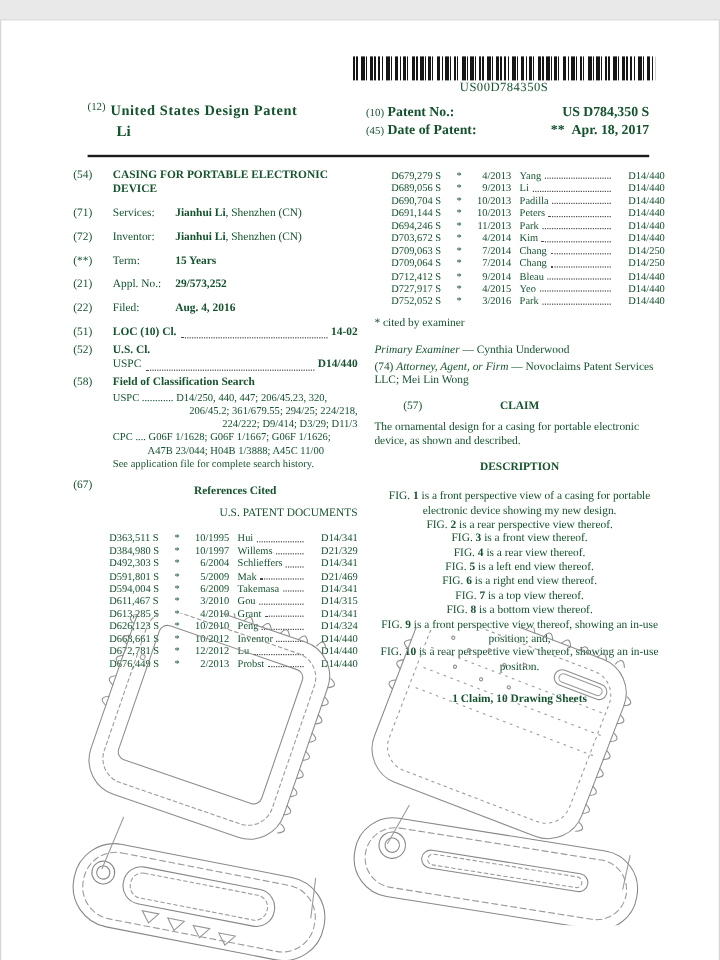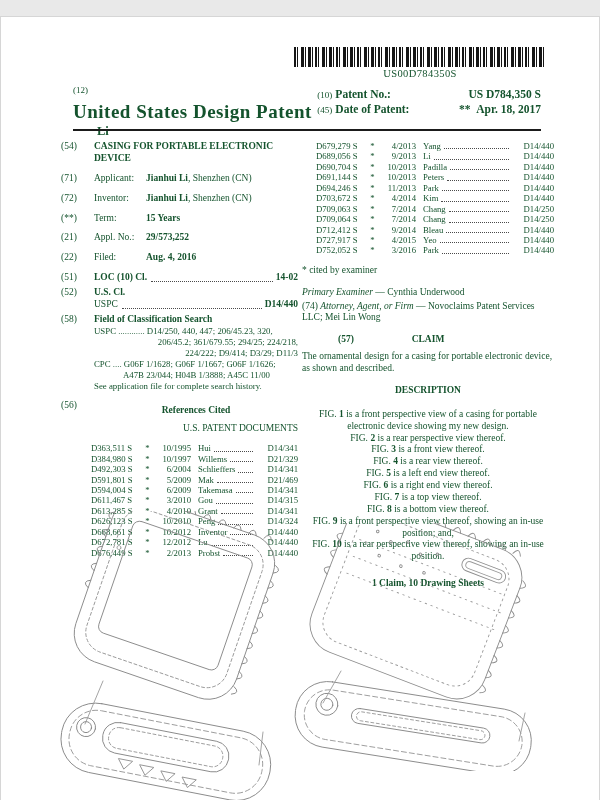--- a/index.html
+++ b/index.html
@@ -21,7 +21,7 @@
   
   .header{position:absolute; top:66px; left:72px; right:58px; display:flex; justify-content:space-between;}
   .hdr-code{font-size:9px; vertical-align:4px;}
-  .hdr-title{font-size:19px; font-weight:bold; letter-spacing:.5px; white-space:nowrap;}
+  .hdr-title{font-size:12px; font-weight:bold; letter-spacing:.5px; white-space:nowrap;}
   .hdr-name{font-size:12.5px; font-weight:bold; margin-left:24px; margin-top:1px;}
   .hdr-right{width:236px; font-size:11.5px; font-weight:bold; padding-top:5px;}
   .hdr-row{display:flex; align-items:baseline; margin-bottom:3px;}

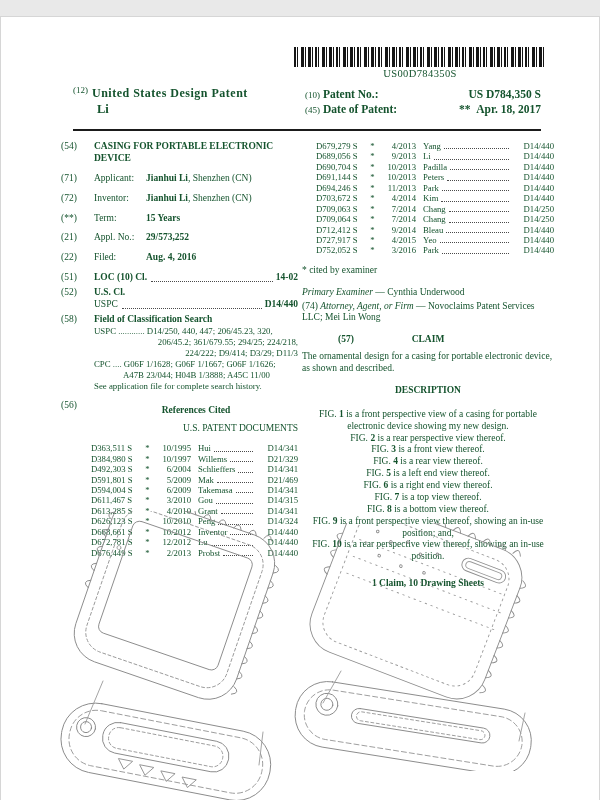--- a/index.html
+++ b/index.html
@@ -32,7 +32,7 @@
   
   .columns{
     position:absolute; top:124px; left:60px; right:45px;
-    display:grid; grid-template-columns:237px 1fr; column-gap:4px;
+    display:grid; grid-template-columns:237px 1fr; column-gap:14px;
     font-size:9.5px; line-height:1.25;
   }
   .entry{display:flex; margin-bottom:8px;}

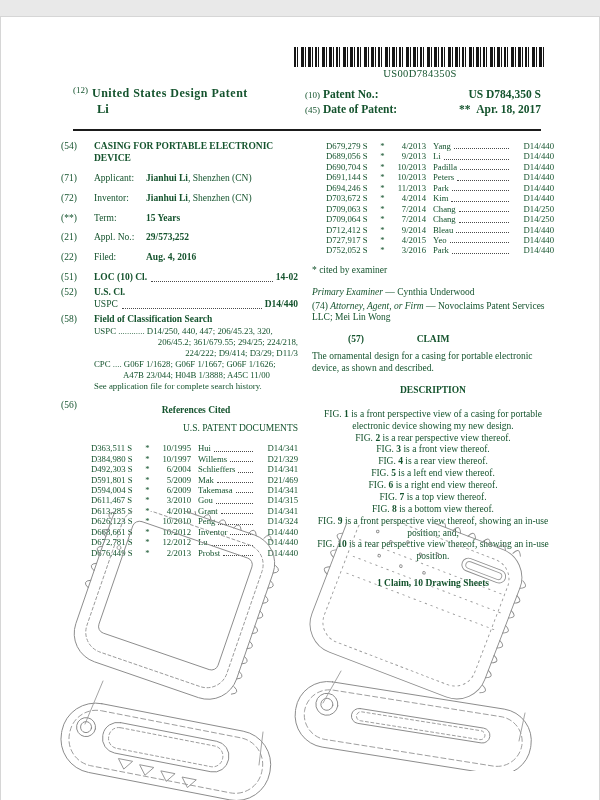--- a/index.html
+++ b/index.html
@@ -118,7 +118,7 @@
 
       <div class="entry">
         <span class="code">(71)</span>
-        <span class="body"><span class="lblcol">Applicant:</span><span class="b">Jianhui Li</span><span>, Shenzhen (CN)</span></span>
+        <span class="body"><span class="lblcol">Services:</span><span class="b">Jianhui Li</span><span>, Shenzhen (CN)</span></span>
       </div>
 
       <div class="entry">

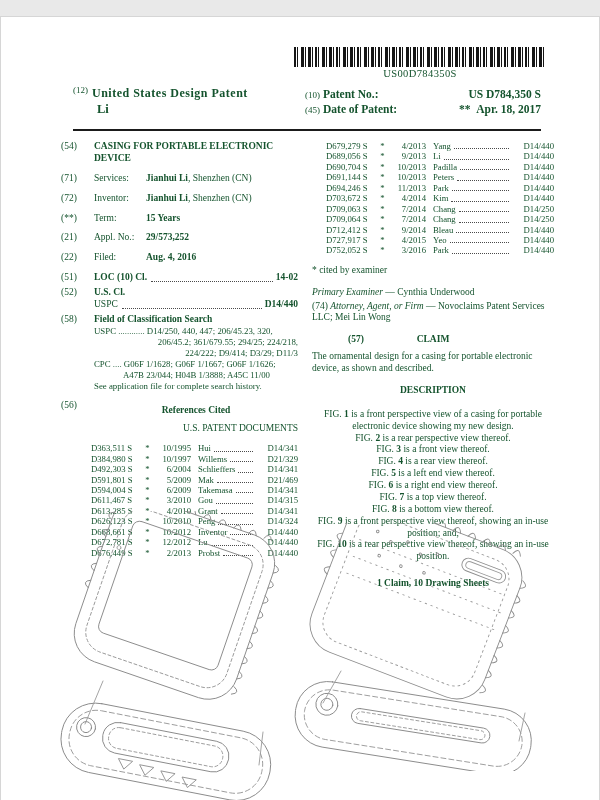--- a/index.html
+++ b/index.html
@@ -64,7 +64,7 @@
   .examiner{margin-bottom:2px;}
   .attorney{margin-bottom:10px;}
   .sec-heading{position:relative; text-align:center; font-weight:bold; margin:6px 0 5px;}
-  .sec-heading .code{position:absolute; left:12px; font-weight:bold;padding-left:24px;}
+  .sec-heading .code{position:absolute; left:0; font-weight:normal;padding-left:24px;}
   .claim-text{margin-bottom:8px;}
   .desc-heading{text-align:center; font-weight:bold; margin:10px 0 12px;}
   .fig-line{margin:0;text-align:center;}

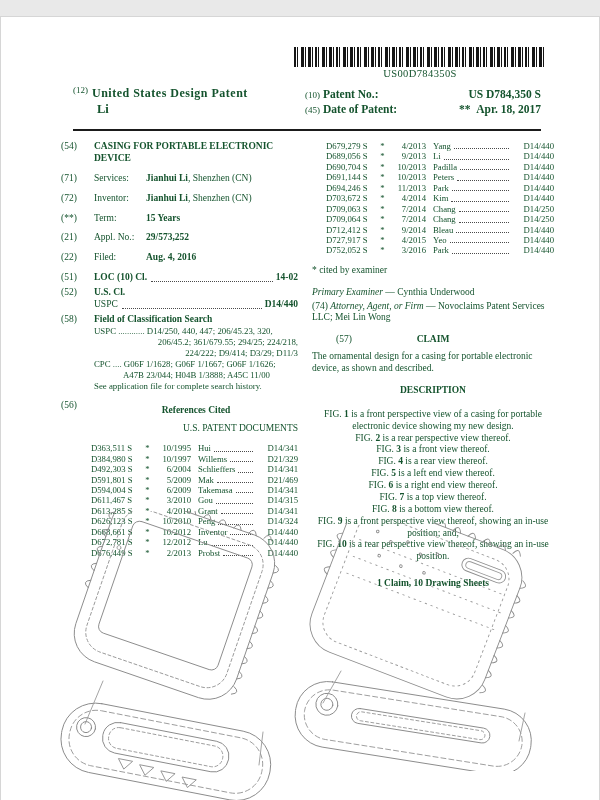--- a/index.html
+++ b/index.html
@@ -176,7 +176,7 @@
       </div>
 
       <div class="entry" style="margin-bottom:2px;">
-        <span class="code">(56)</span>
+        <span class="code">(67)</span>
         <span class="body">
           <div class="ref-head">References Cited</div>
           <div class="ref-subhead">U.S. PATENT DOCUMENTS</div>

